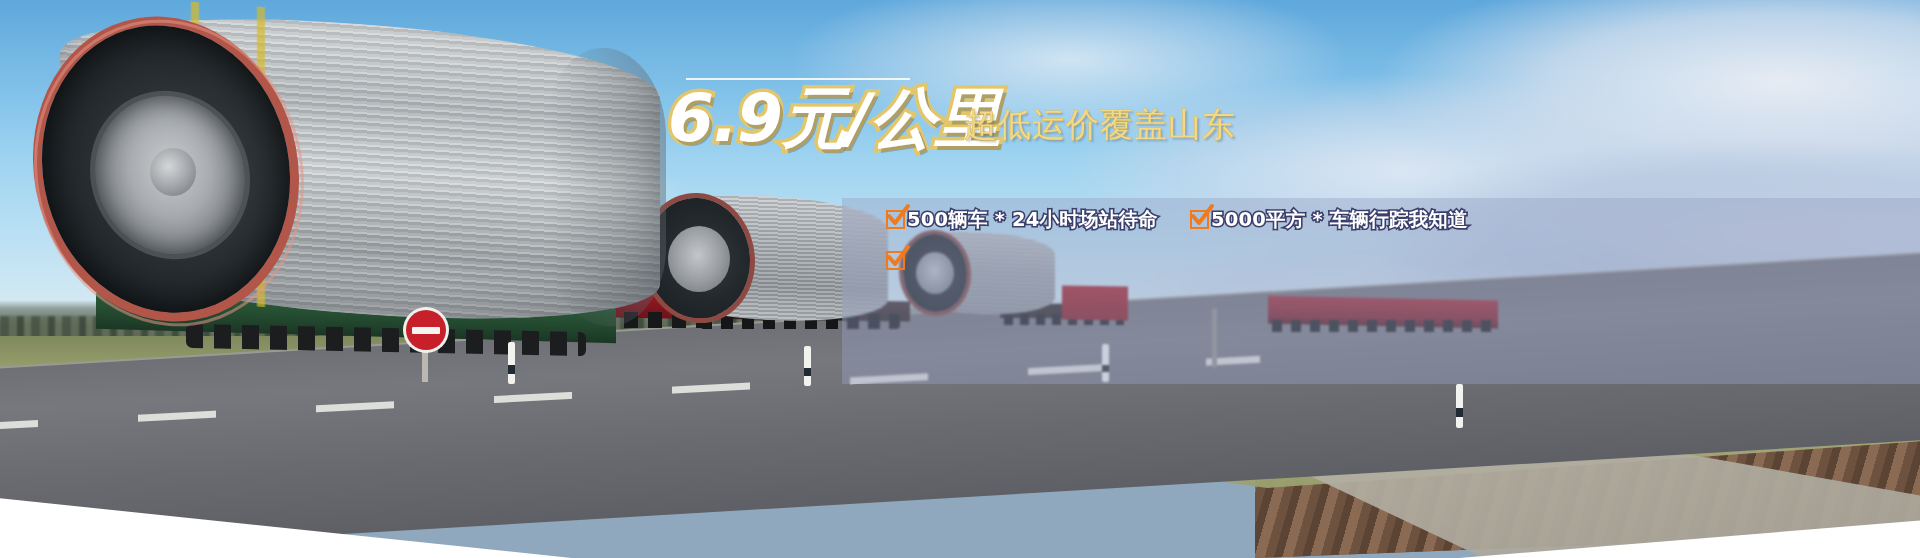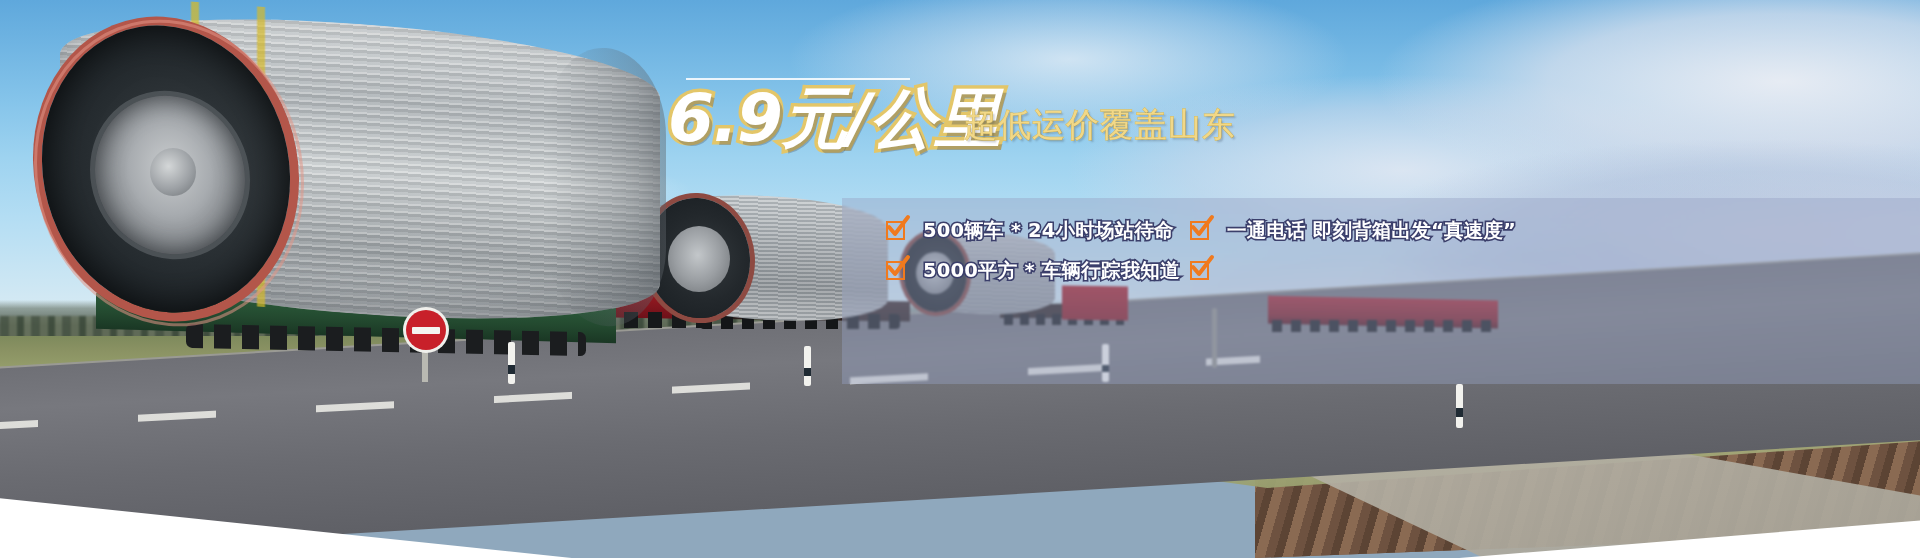--- a/index.html
+++ b/index.html
@@ -395,8 +395,8 @@
   }
   .feat {
     display: flex;
-    align-items: center;
-    gap: 18px;
+    align-items: flex-start;
+    gap: 2px;
     white-space: nowrap;
     padding-left: 24px;
   }

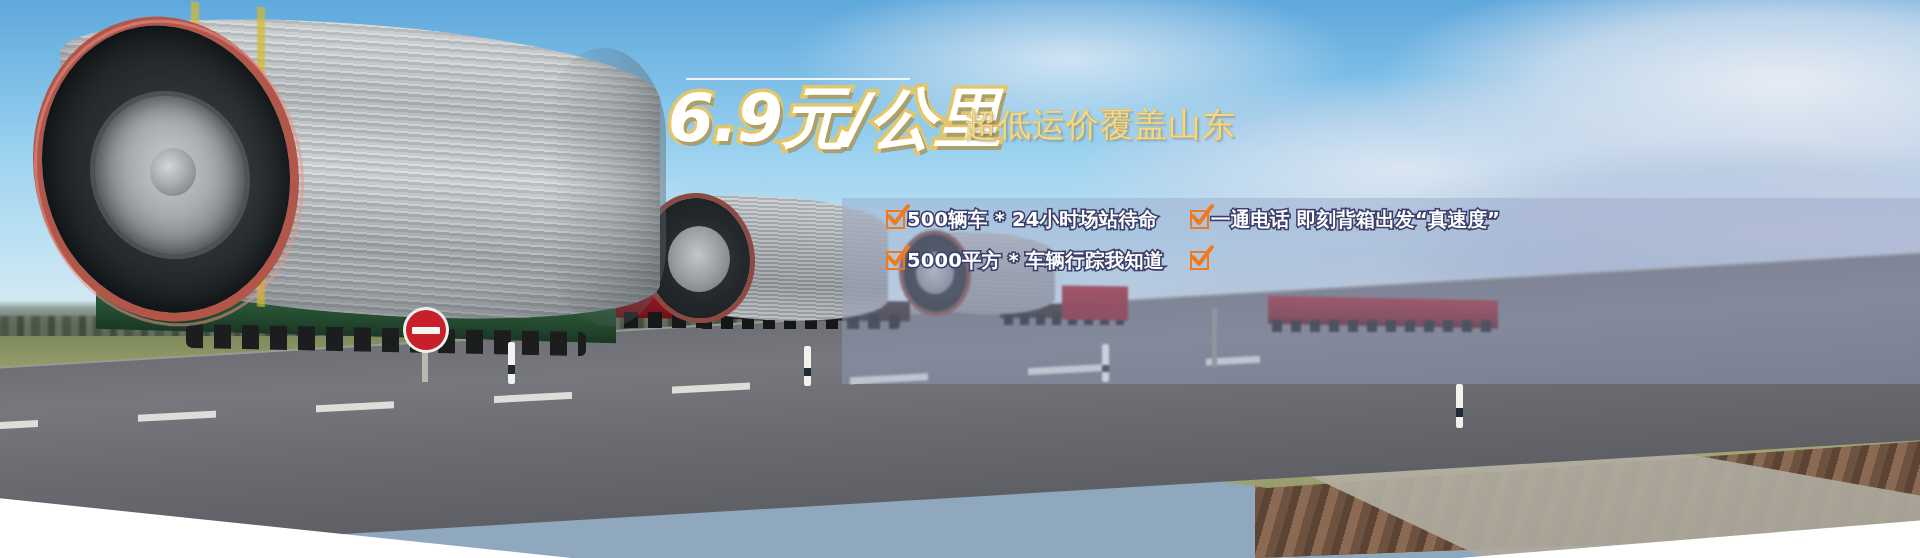--- a/index.html
+++ b/index.html
@@ -501,14 +501,6 @@
         <span class="feat-label">500辆车 * 24小时场站待命</span>
       </div>
 
-      <div class="feat">
-        <span class="chk">
-          <svg width="26" height="26" viewBox="0 0 26 26" aria-hidden="true">
-            <path d="M4 13 L10 20 L23 3" fill="none" stroke="#f07a1e" stroke-width="4" stroke-linecap="round" stroke-linejoin="round"></path>
-          </svg>
-        </span>
-        <span class="feat-label">一通电话 即刻背箱出发“真速度”</span>
-      </div>
 
       <div class="feat">
         <span class="chk">

